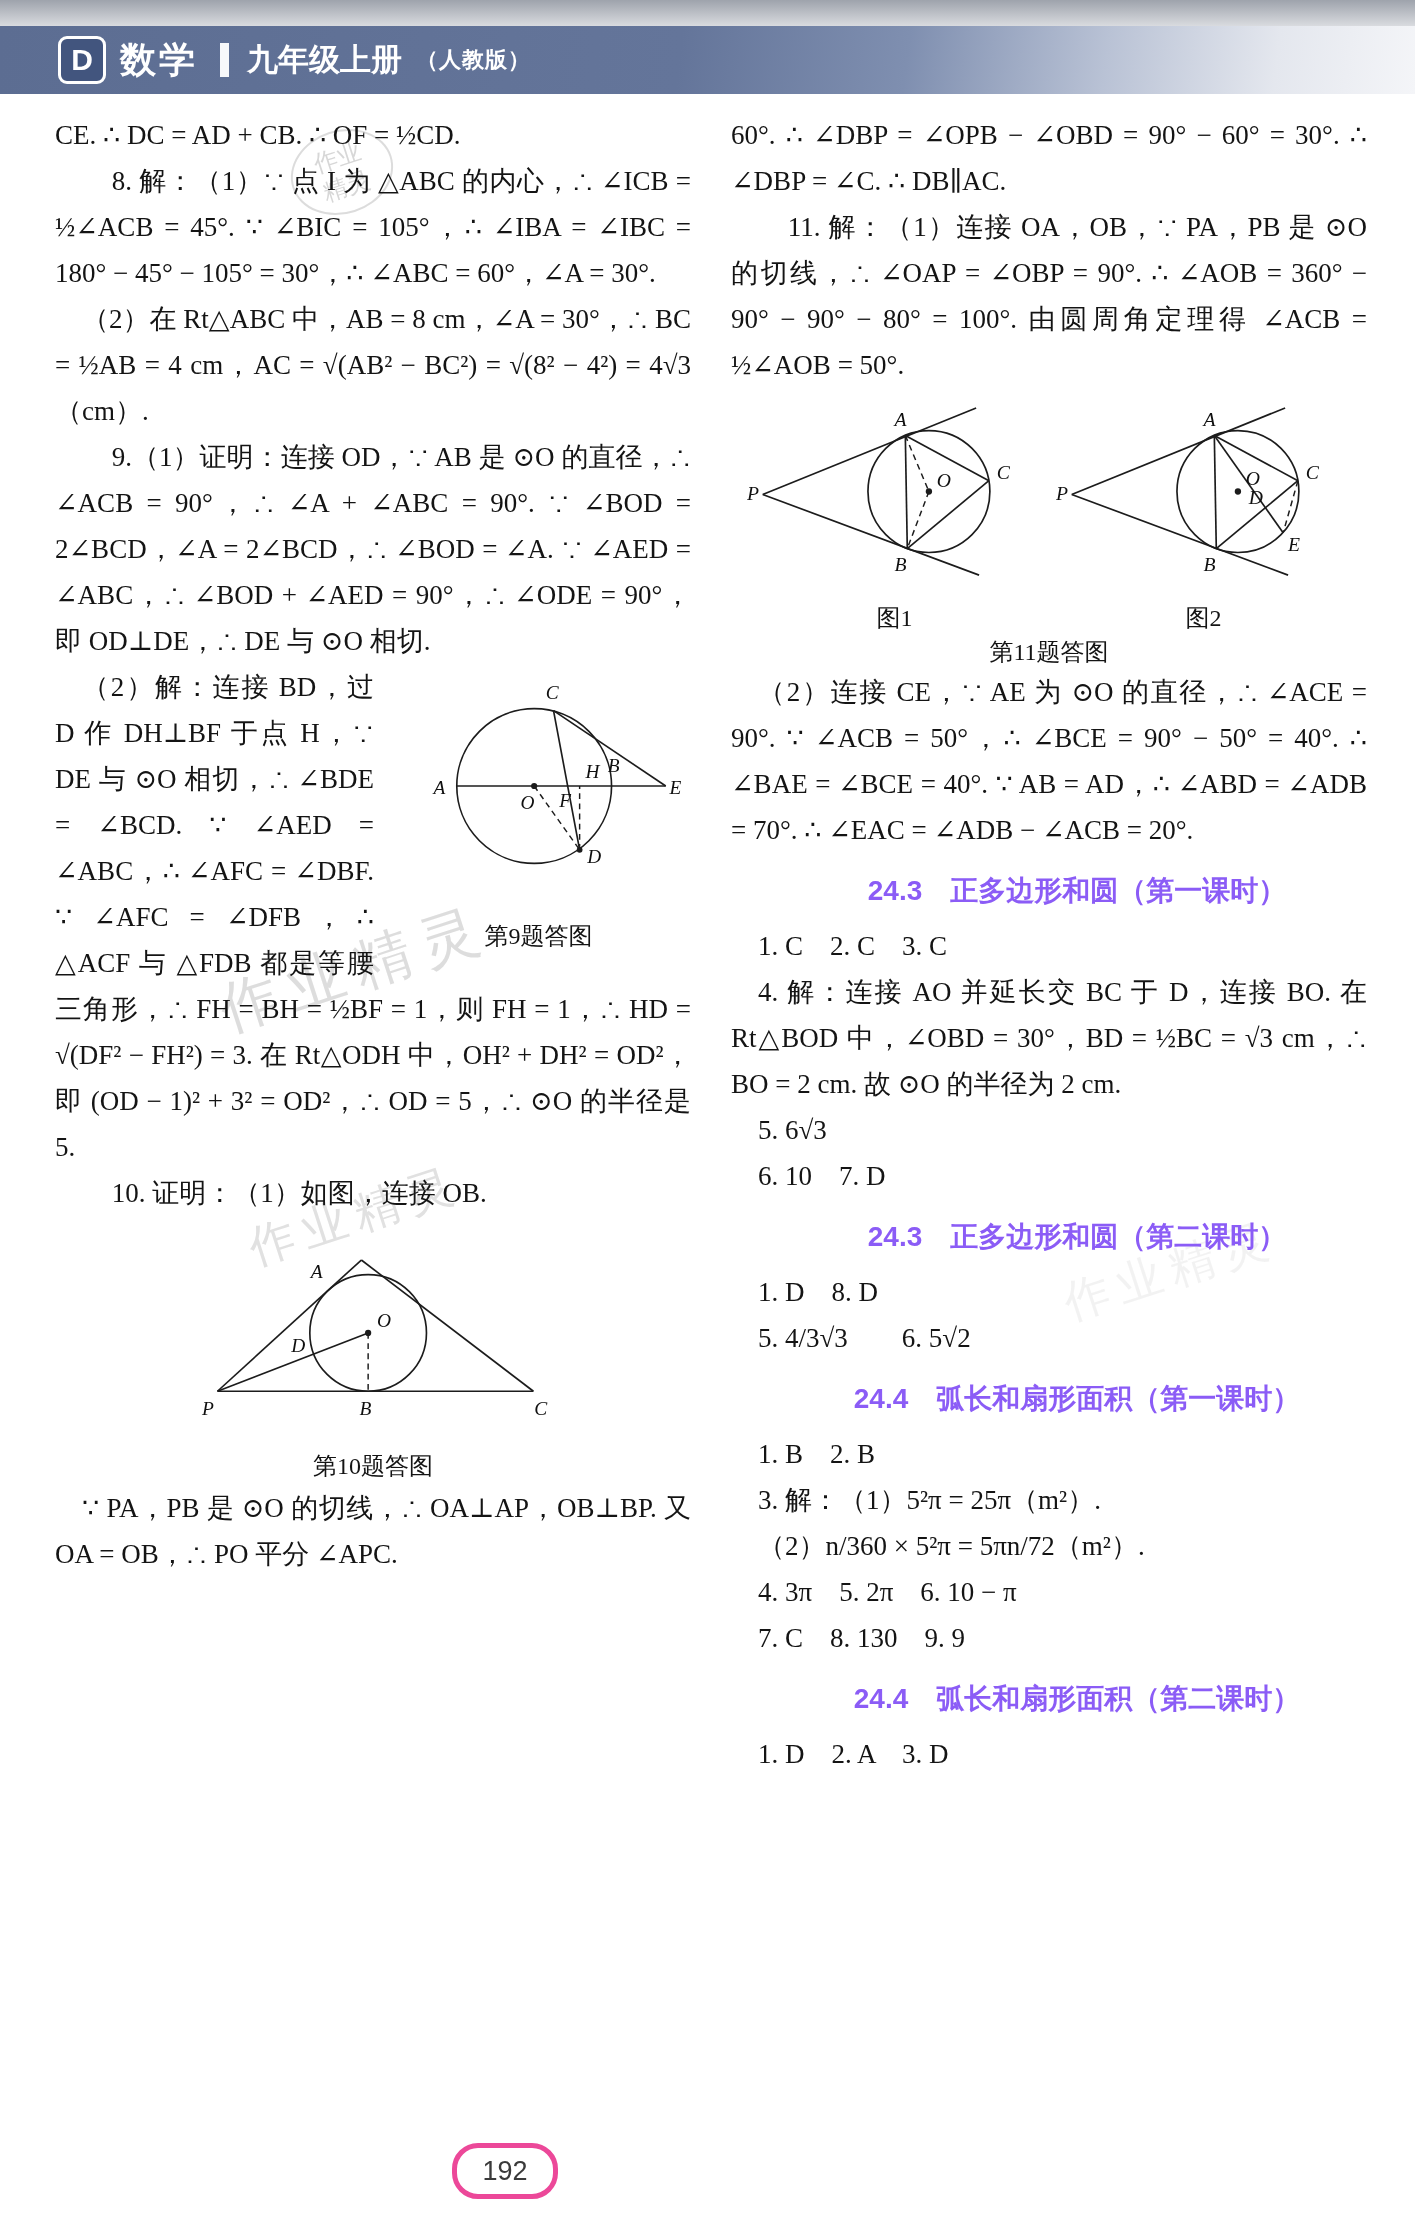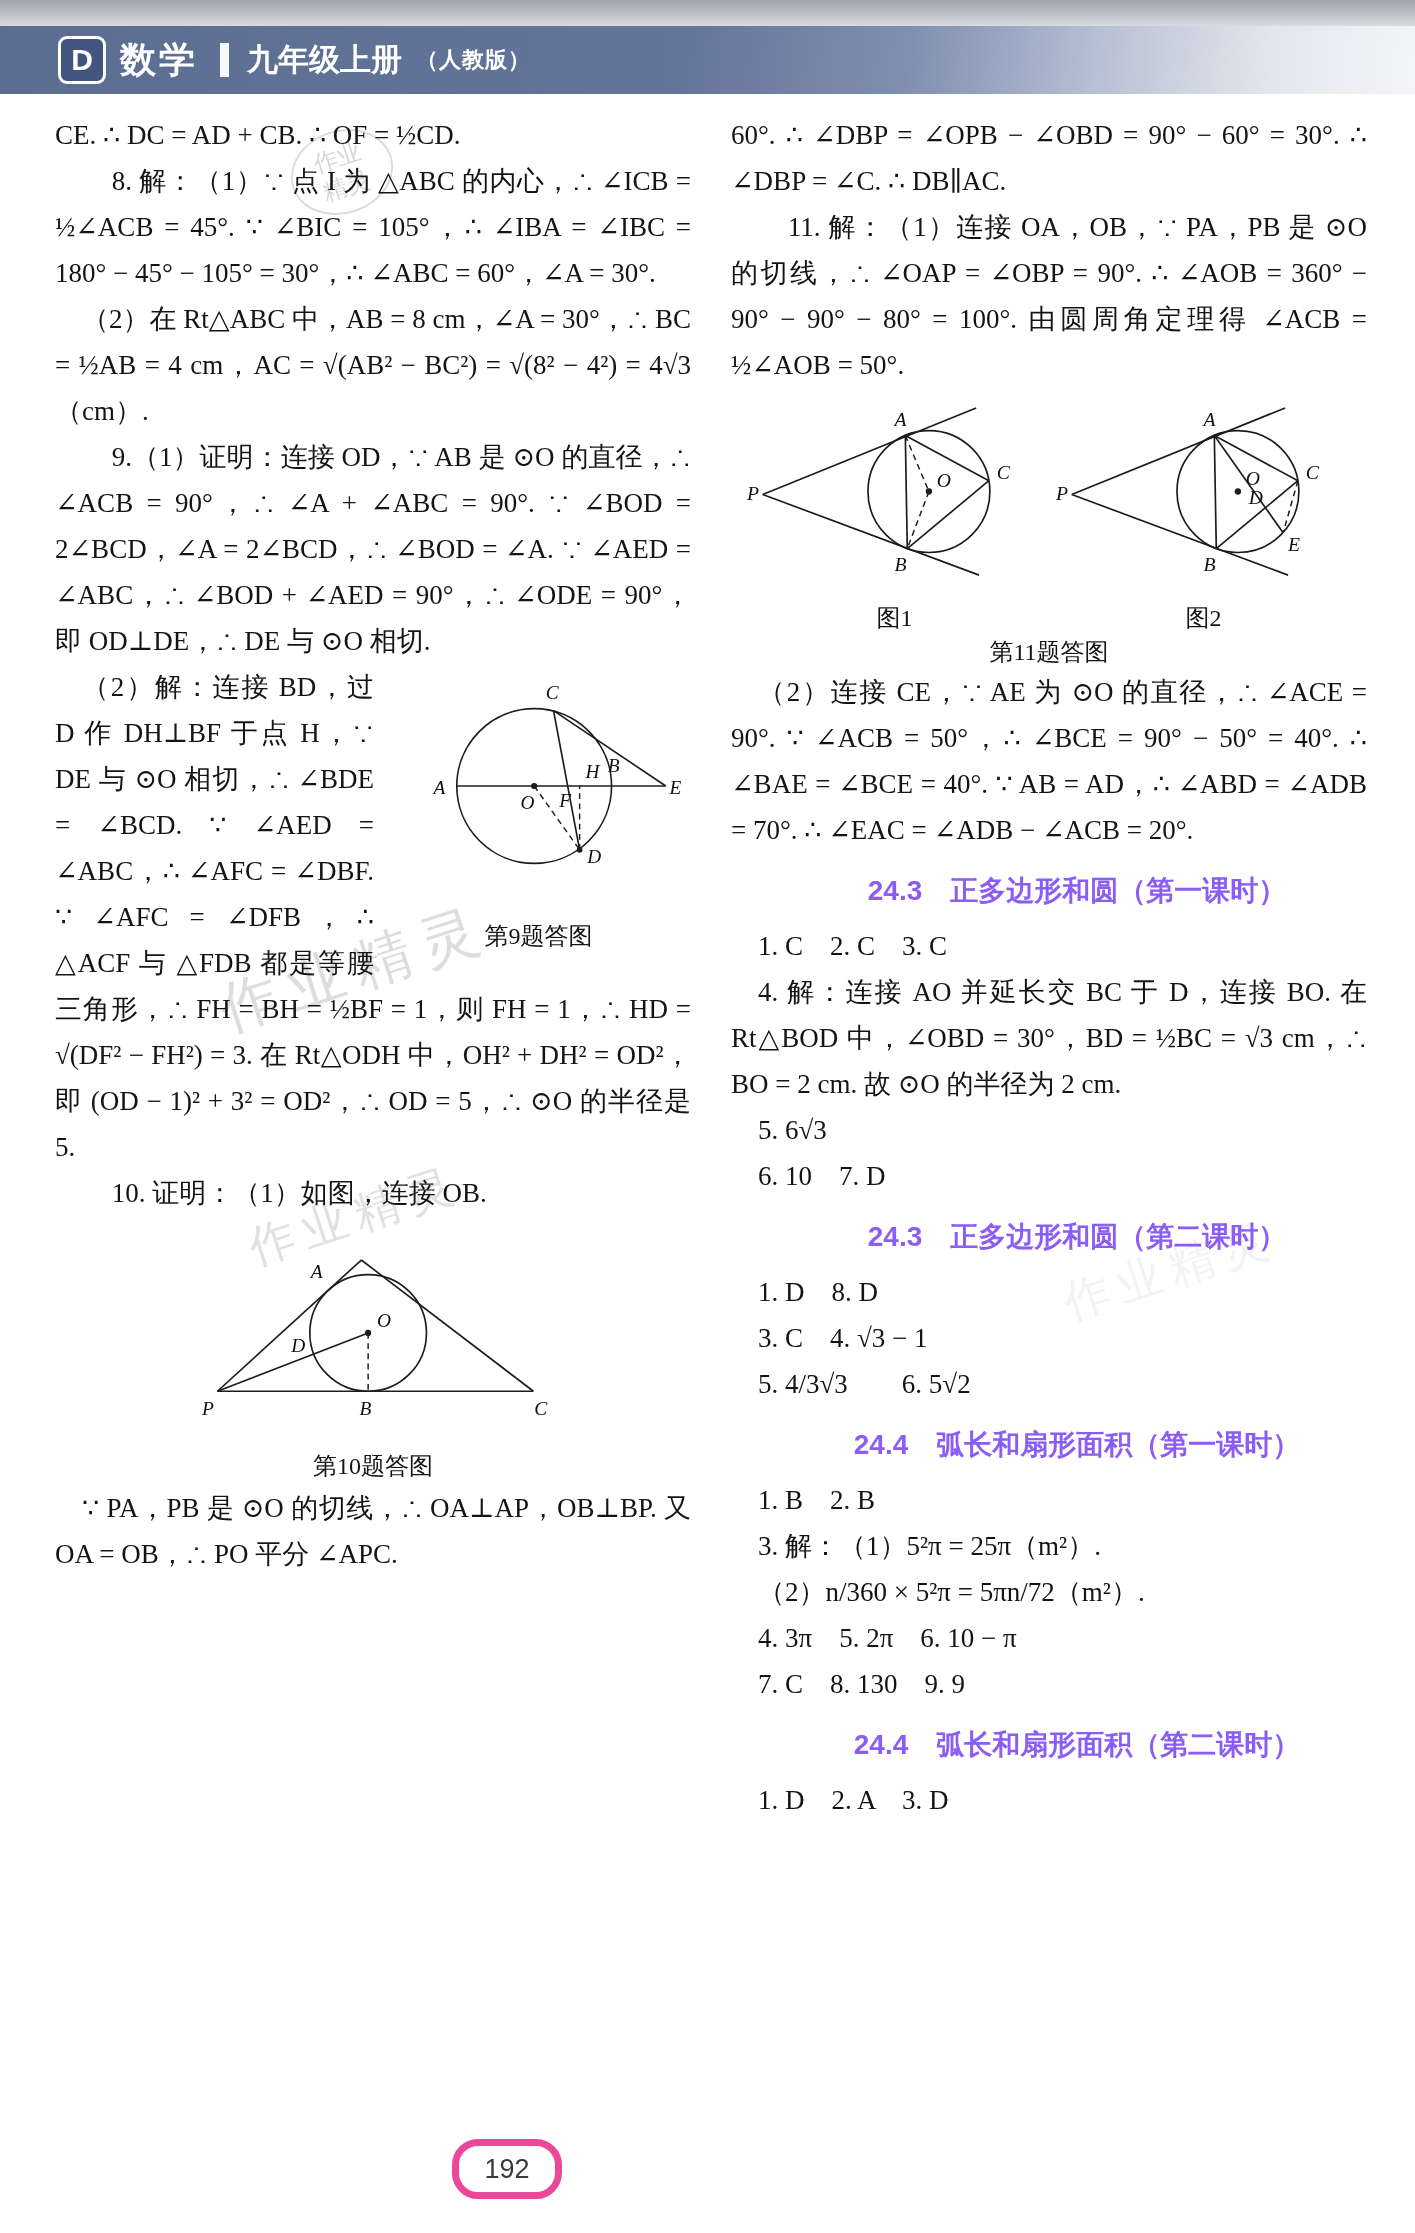--- a/index.html
+++ b/index.html
@@ -199,7 +199,6 @@
 
       <h3 class="sec-title">24.3　正多边形和圆（第二课时）</h3>
       <p class="para ind1">1. D　8. D</p>
-      <p class="para ind1">3. C　4. √3 − 1</p>
       <p class="para ind1">5. 4/3√3　　6. 5√2</p>
 
       <h3 class="sec-title">24.4　弧长和扇形面积（第一课时）</h3>

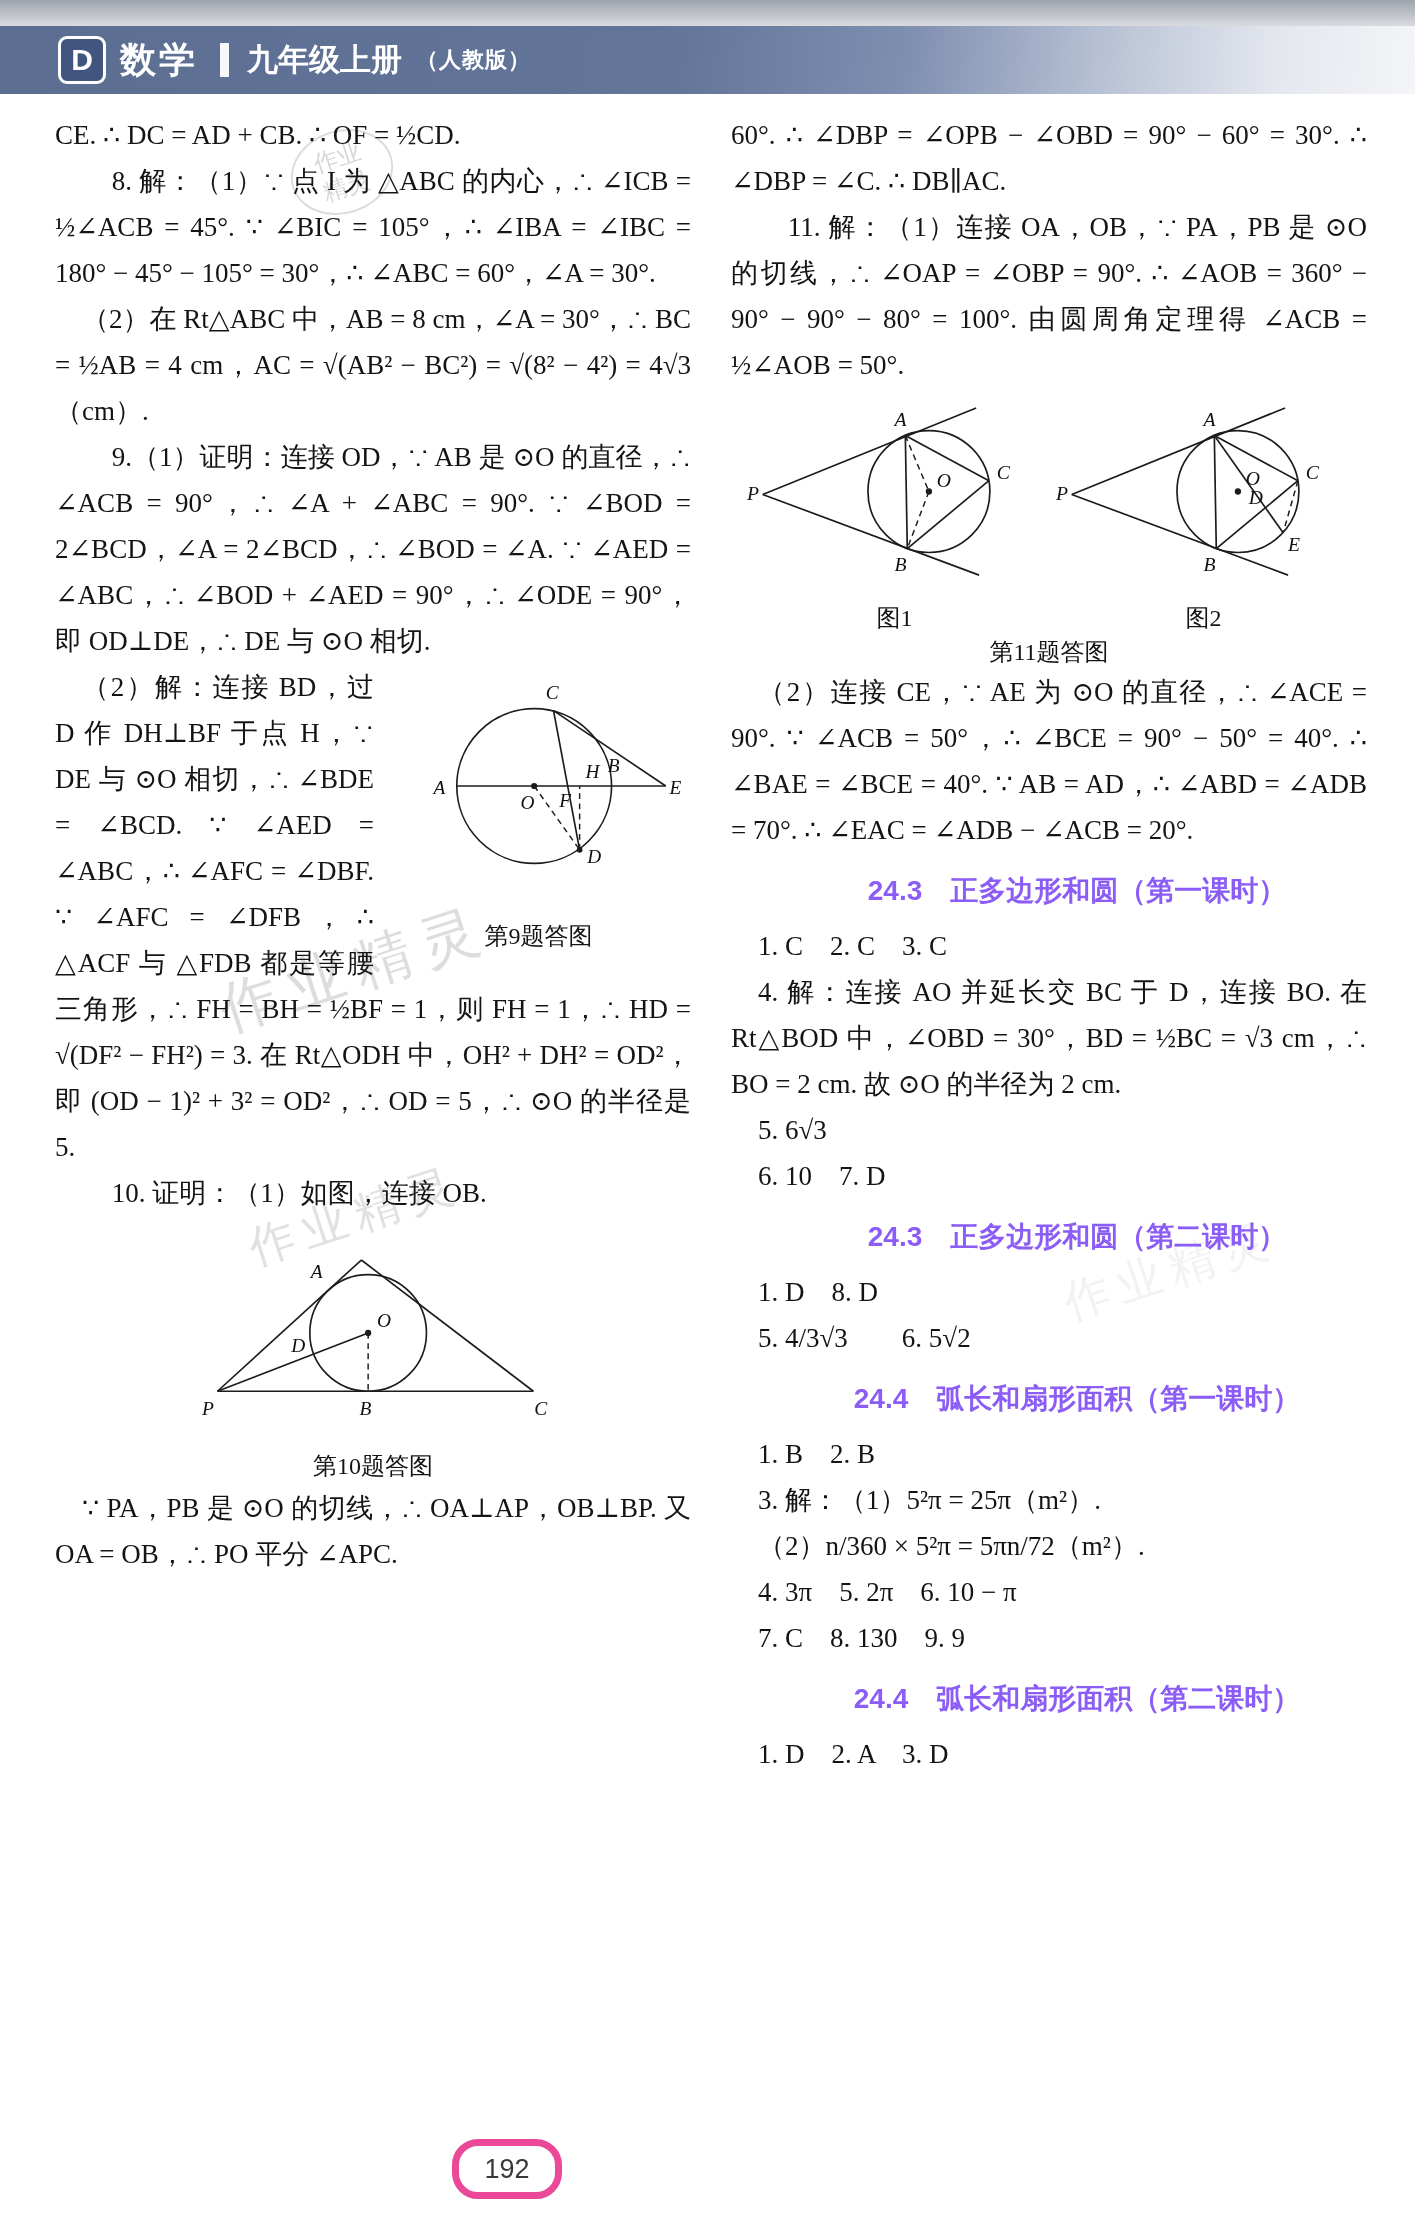--- a/index.html
+++ b/index.html
@@ -54,7 +54,7 @@
     font-size:24px; line-height:30px; text-align:center; opacity:.6; width:72px; }
   
   .page-pill { position:absolute; left:452px; bottom:34px; width:96px; height:46px;
-    border:7px solid #ec4899; border-radius:26px; background:#fff;
+    border:5px solid #ec4899; border-radius:26px; background:#fff;
     display:flex; align-items:center; justify-content:center;
     font-size:27px; color:#3a3a3a; font-family:"Liberation Sans",sans-serif; }
 </style>

